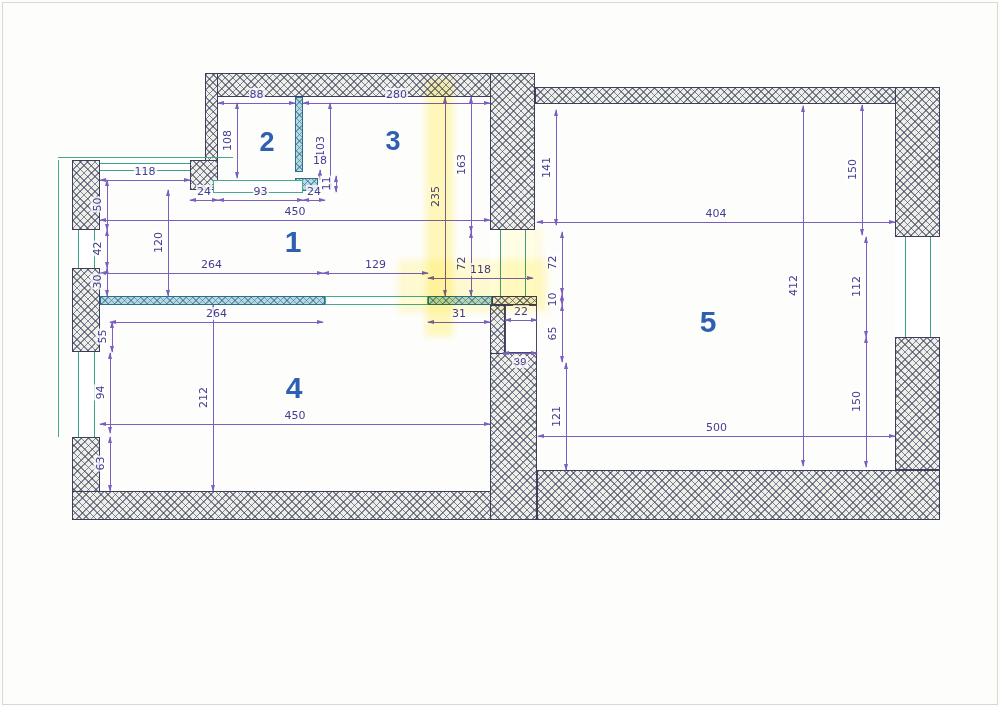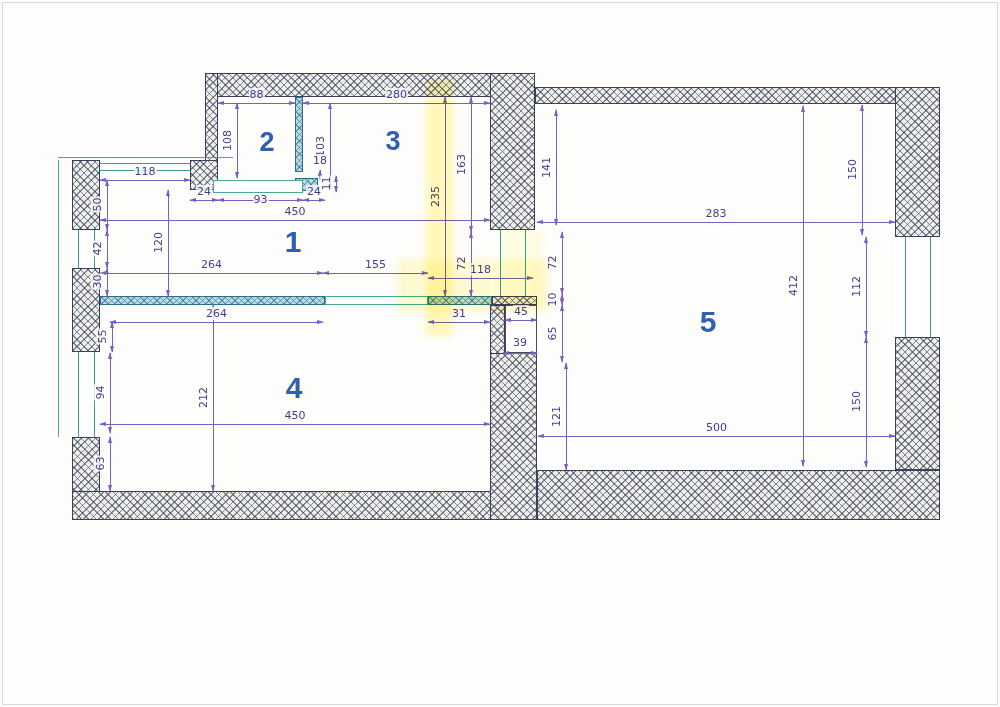--- a/index.html
+++ b/index.html
@@ -123,7 +123,7 @@
     <div class="abs dim dh" style="left: 190px; top: 200px; width: 28px; height: 1px;"></div>
     <div class="dim-label" style="left: 187px; top: 185px;"><span class="halo">24</span></div>
     <div class="abs dim dh" style="left: 218px; top: 200px; width: 85px; height: 1px;"></div>
-    <div class="dim-label" style="left: 243.5px; top: 193px; text-align: center;"><span class="halo">93</span></div>
+    <div class="dim-label" style="left: 243.5px; top: 185px; text-align: center;"><span class="halo">93</span></div>
     <div class="abs dim dh" style="left: 303px; top: 200px; width: 22px; height: 1px;"></div>
     <div class="dim-label" style="left: 297px; top: 185px;"><span class="halo">24</span></div>
     <div class="abs dim dh" style="left: 100px; top: 220px; width: 390px; height: 1px;"></div>

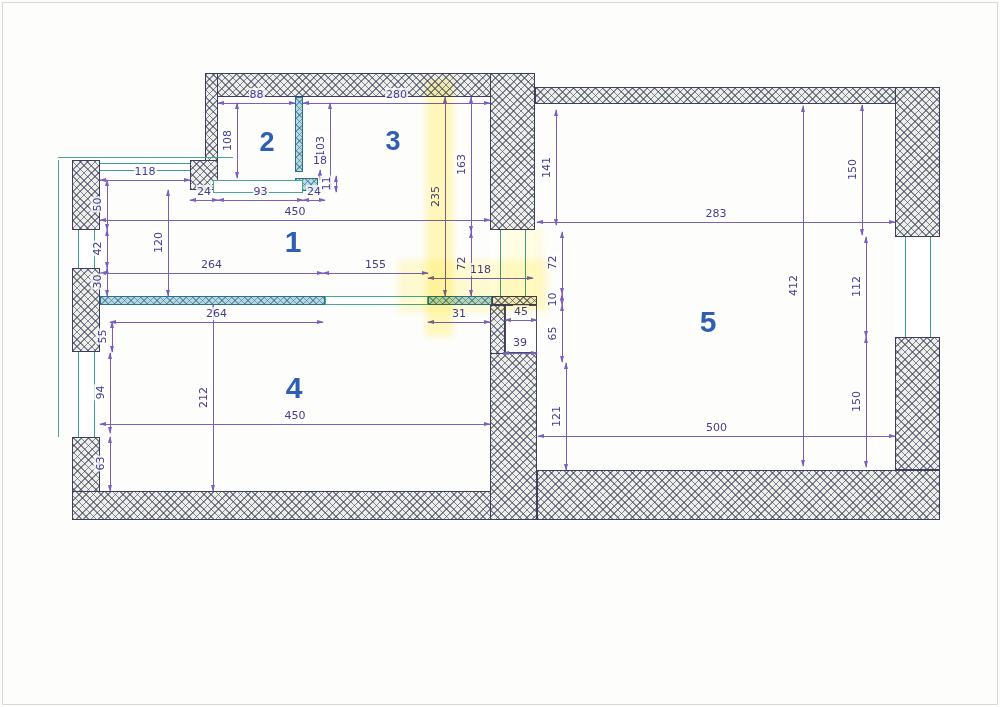--- a/index.html
+++ b/index.html
@@ -135,7 +135,7 @@
     <div class="abs dim dh" style="left: 428px; top: 278px; width: 105px; height: 1px;"></div>
     <div class="dim-label" style="left: 463.5px; top: 263px;"><span class="halo">118</span></div>
     <div class="abs dim dh" style="left: 537px; top: 222px; width: 358px; height: 1px;"></div>
-    <div class="dim-label" style="left: 699px; top: 207px;"><span class="halo">283</span></div>
+    <div class="dim-label" style="left: 699px; top: 207px;"><span class="halo">404</span></div>
     <div class="abs dim dh" style="left: 110px; top: 322px; width: 213px; height: 1px;"></div>
     <div class="dim-label" style="left: 199.5px; top: 307px;"><span class="halo">264</span></div>
     <div class="abs dim dh" style="left: 428px; top: 322px; width: 62px; height: 1px;"></div>

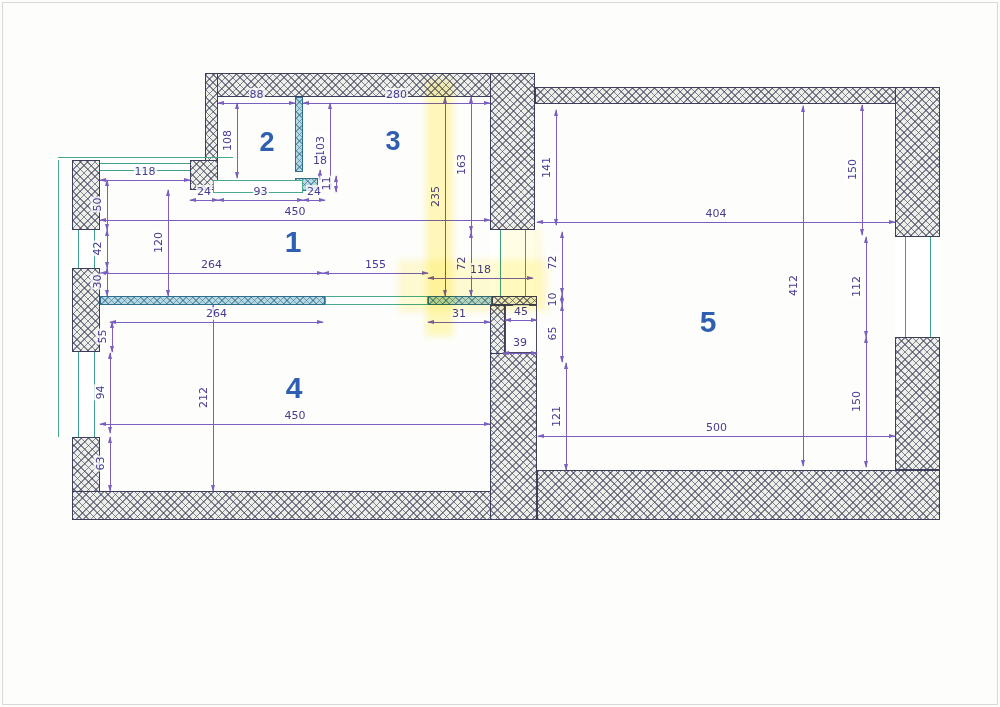--- a/index.html
+++ b/index.html
@@ -131,7 +131,7 @@
     <div class="abs dim dh" style="left: 100px; top: 273px; width: 223px; height: 1px;"></div>
     <div class="dim-label" style="left: 194.5px; top: 258px;"><span class="halo">264</span></div>
     <div class="abs dim dh" style="left: 323px; top: 273px; width: 105px; height: 1px;"></div>
-    <div class="dim-label" style="left: 358.5px; top: 258px;"><span class="halo">155</span></div>
+    <div class="dim-label" style="left: 358.5px; top: 258px;"><span class="halo">129</span></div>
     <div class="abs dim dh" style="left: 428px; top: 278px; width: 105px; height: 1px;"></div>
     <div class="dim-label" style="left: 463.5px; top: 263px;"><span class="halo">118</span></div>
     <div class="abs dim dh" style="left: 537px; top: 222px; width: 358px; height: 1px;"></div>

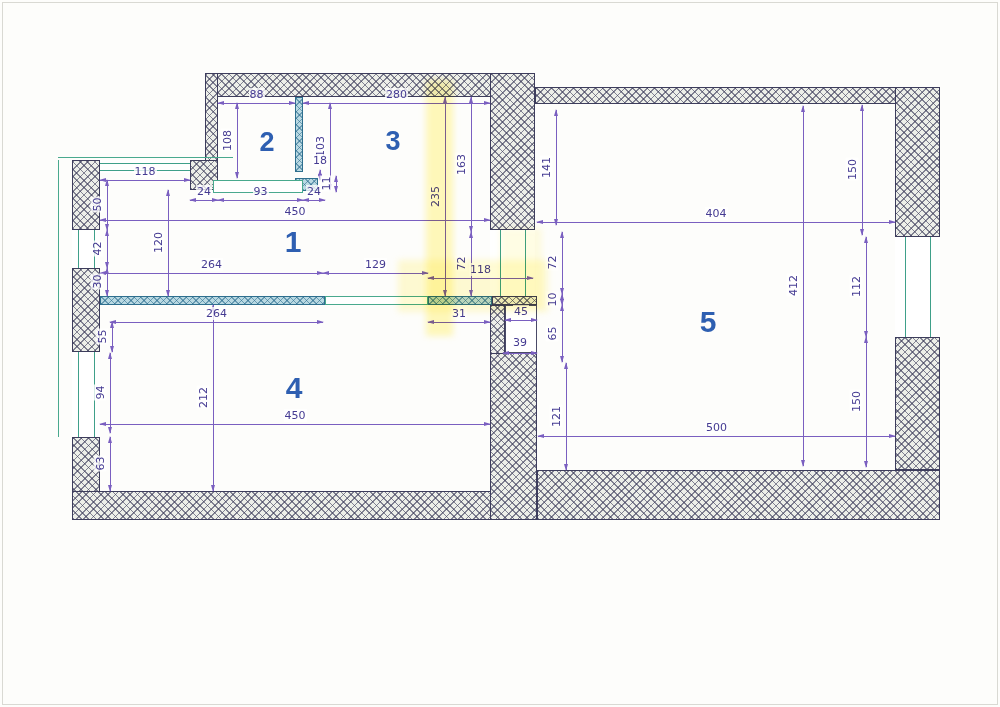--- a/index.html
+++ b/index.html
@@ -141,7 +141,7 @@
     <div class="abs dim dh" style="left: 428px; top: 322px; width: 62px; height: 1px;"></div>
     <div class="dim-label" style="left: 442px; top: 307px;"><span class="halo">31</span></div>
     <div class="abs dim dh" style="left: 505px; top: 320px; width: 32px; height: 1px;"></div>
-    <div class="dim-label" style="left: 504px; top: 305px;"><span class="halo">45</span></div>
+    <div class="dim-label" style="left: 504px; top: 305px;"><span class="halo">22</span></div>
     <div class="abs dim dh" style="left: 503px; top: 353px; width: 34px; height: 1px;"></div>
     <div class="dim-label" style="left: 503px; top: 336px;"><span class="halo">39</span></div>
     <div class="abs dim dh" style="left: 100px; top: 424px; width: 390px; height: 1px;"></div>

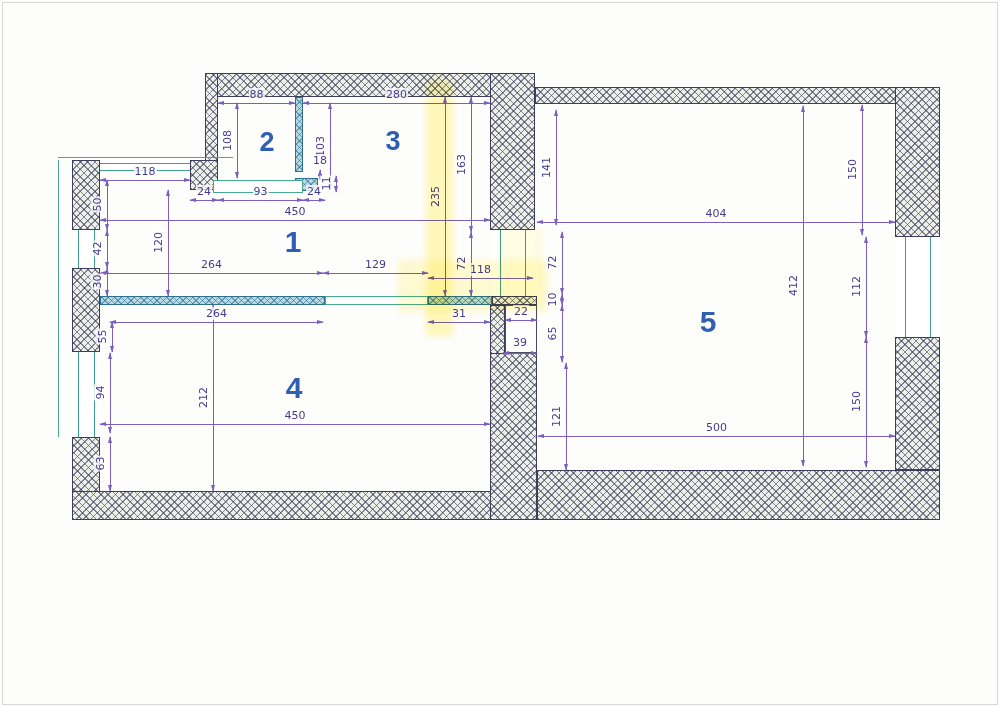--- a/index.html
+++ b/index.html
@@ -143,7 +143,7 @@
     <div class="abs dim dh" style="left: 505px; top: 320px; width: 32px; height: 1px;"></div>
     <div class="dim-label" style="left: 504px; top: 305px;"><span class="halo">22</span></div>
     <div class="abs dim dh" style="left: 503px; top: 353px; width: 34px; height: 1px;"></div>
-    <div class="dim-label" style="left: 503px; top: 336px;"><span class="halo">39</span></div>
+    <div class="dim-label" style="left: 503px; top: 356px; font-family: Liberation Mono, monospace;"><span class="halo">39</span></div>
     <div class="abs dim dh" style="left: 100px; top: 424px; width: 390px; height: 1px;"></div>
     <div class="dim-label" style="left: 278px; top: 409px;"><span class="halo">450</span></div>
     <div class="abs dim dh" style="left: 538px; top: 436px; width: 357px; height: 1px;"></div>

